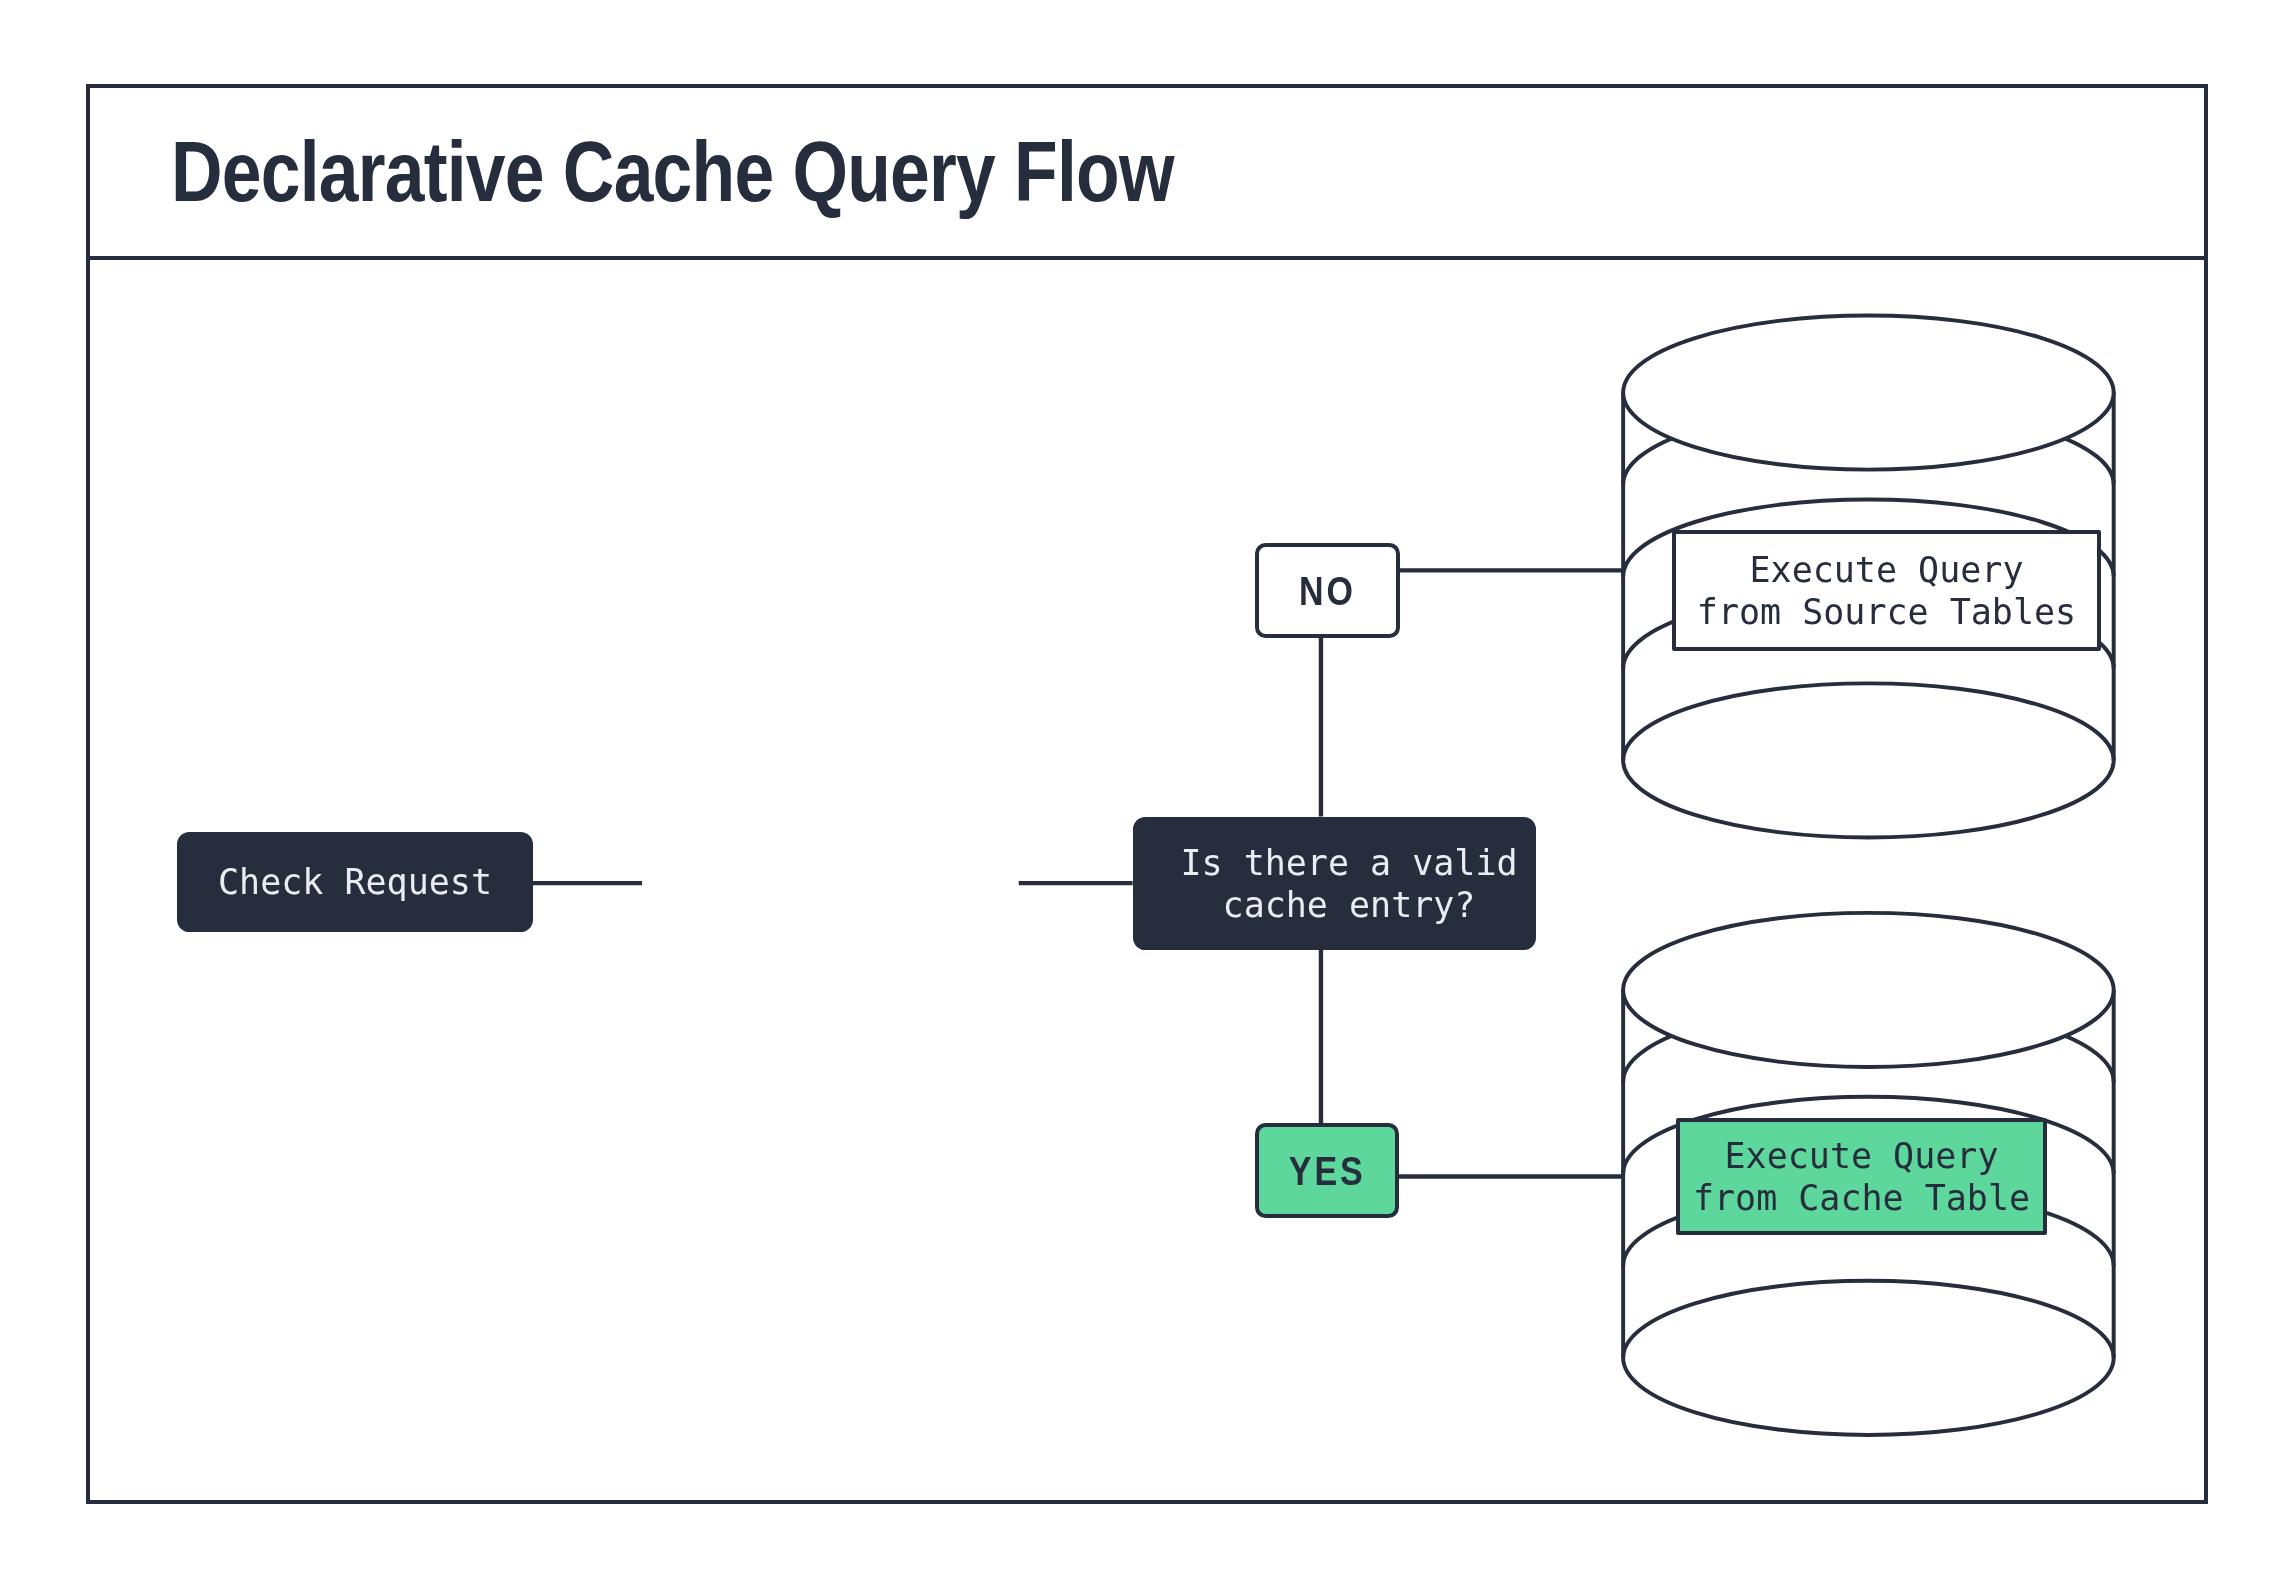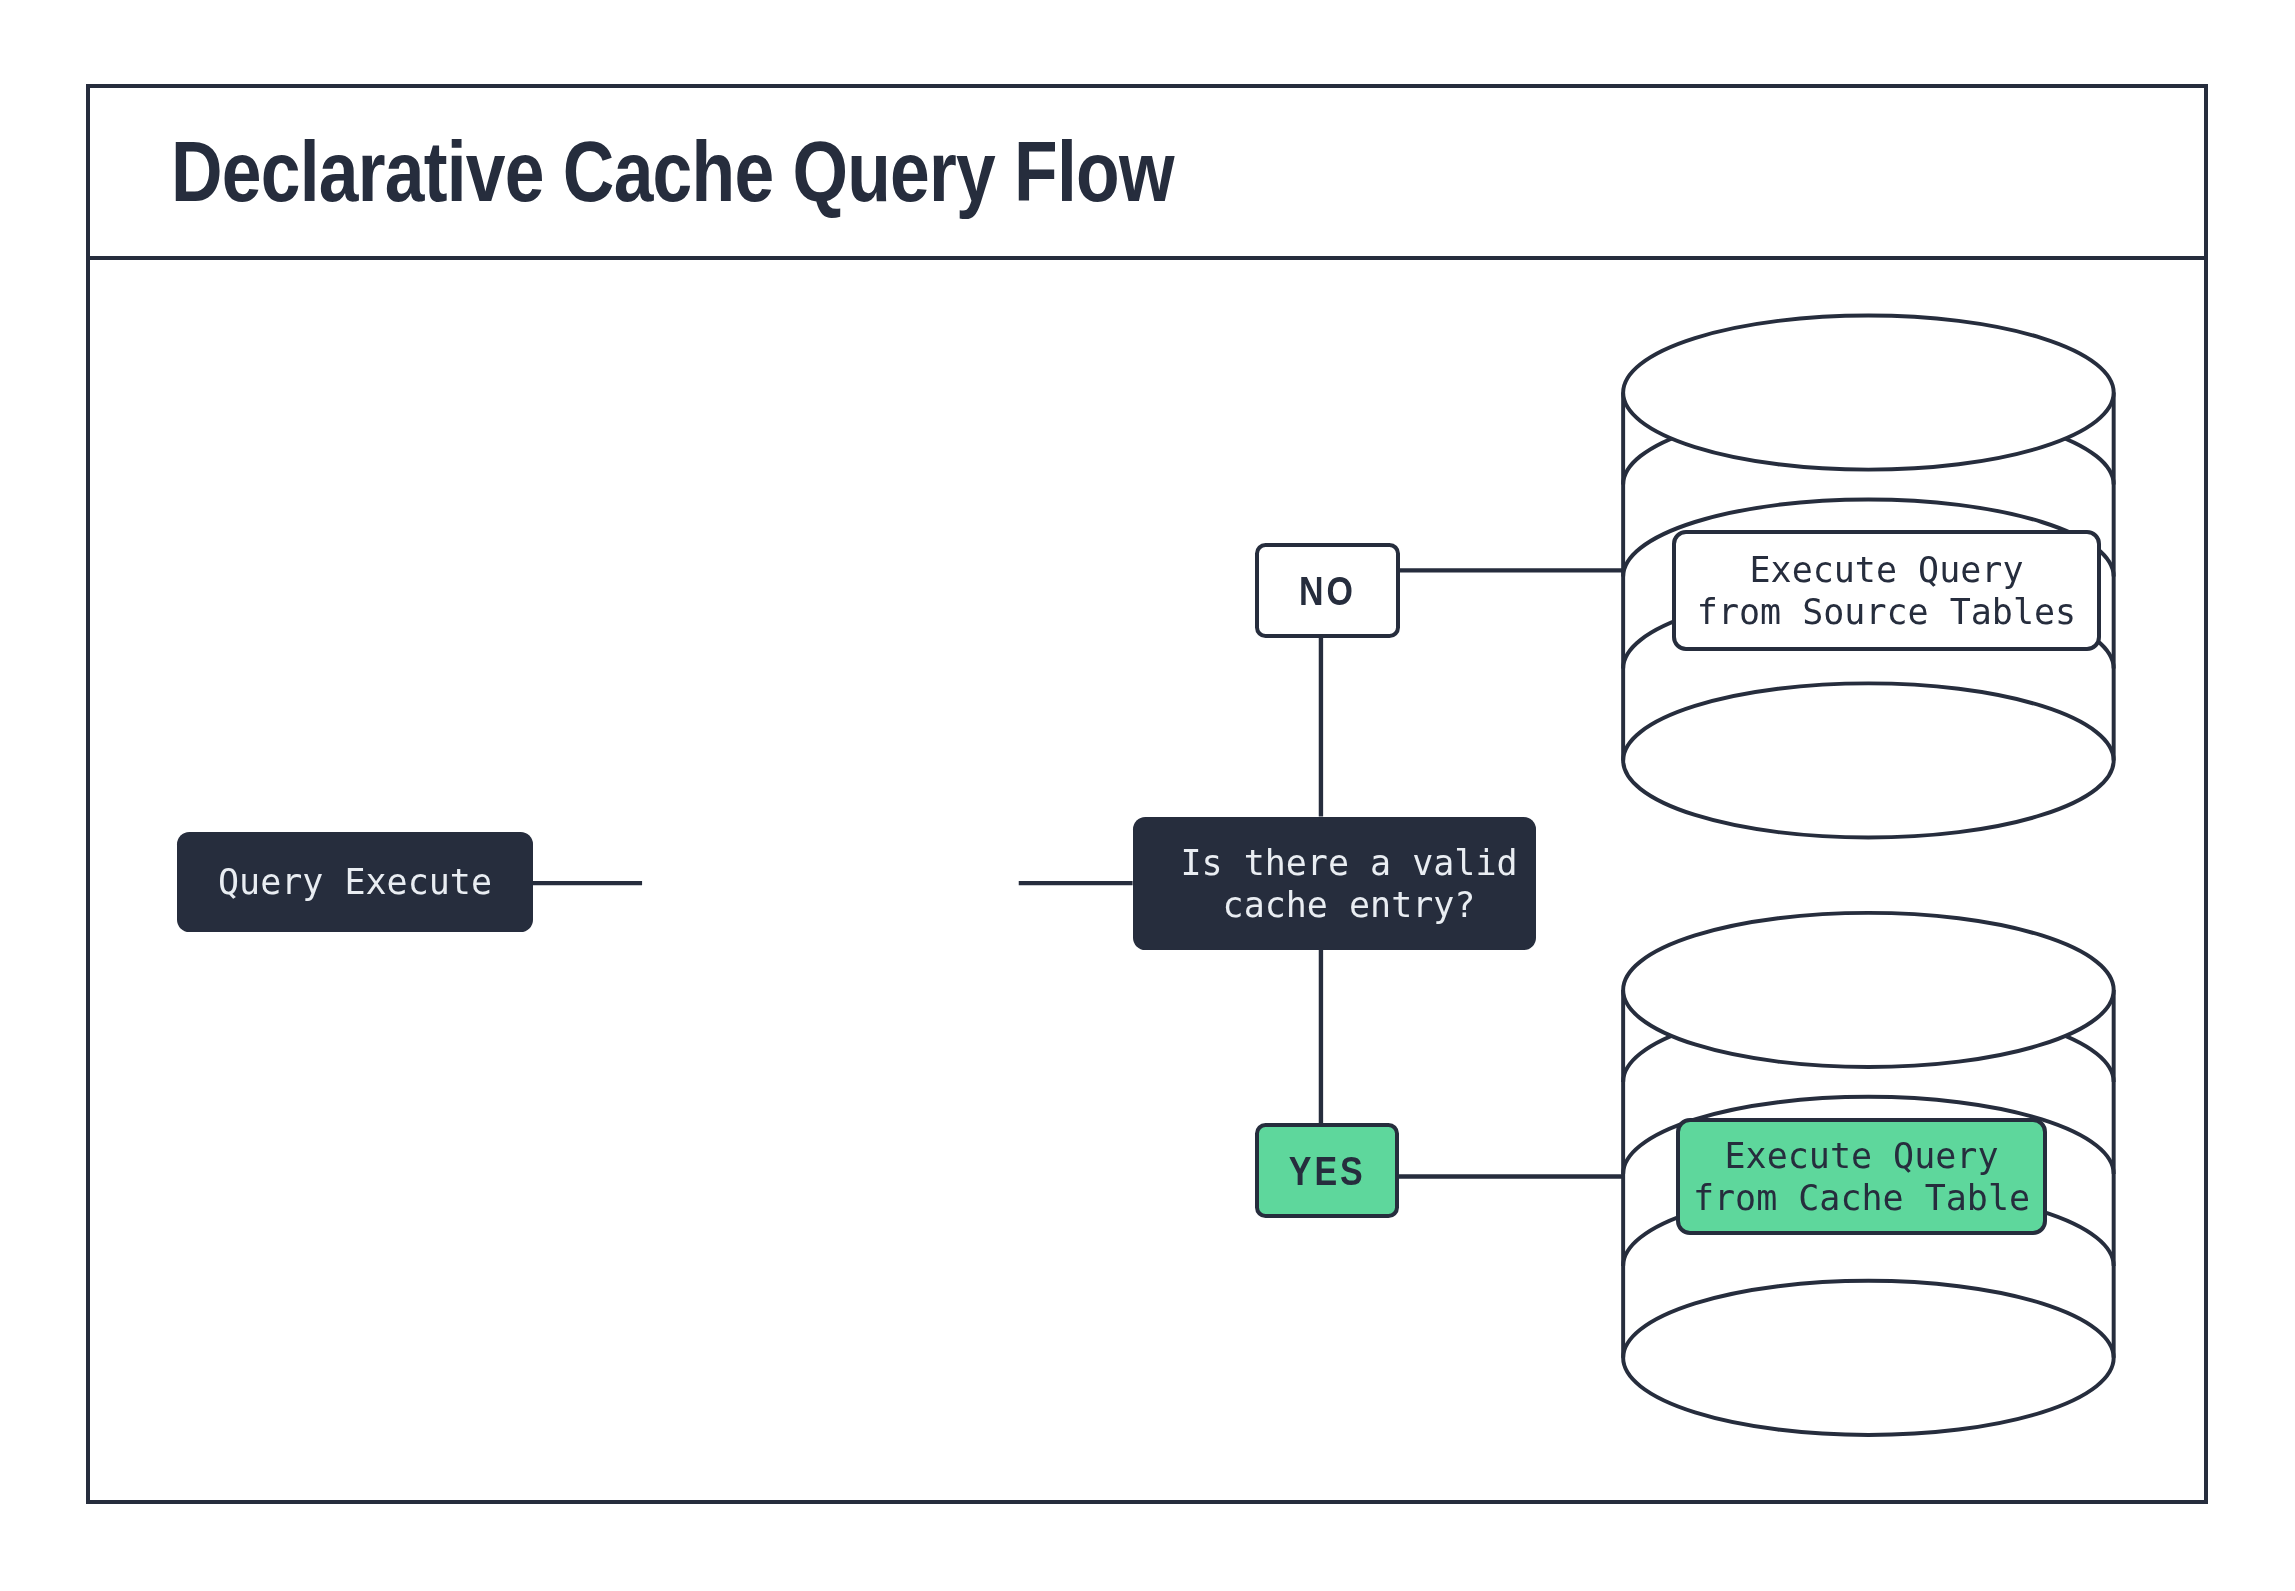--- a/index.html
+++ b/index.html
@@ -48,7 +48,7 @@
                 font-weight:700;font-size:40px;letter-spacing:3.5px;
                 transform:scaleX(0.85);transform-origin:center;color:var(--navy);}
 
-  .db-label{border-radius:14px;}
+  .db-label{border-radius:2px;}
   .source-db-label{left:1672px;top:510px;width:429px;height:121px;}
   .cache-db-label{left:1676px;top:1118px;width:371px;height:117px;}
 </style>

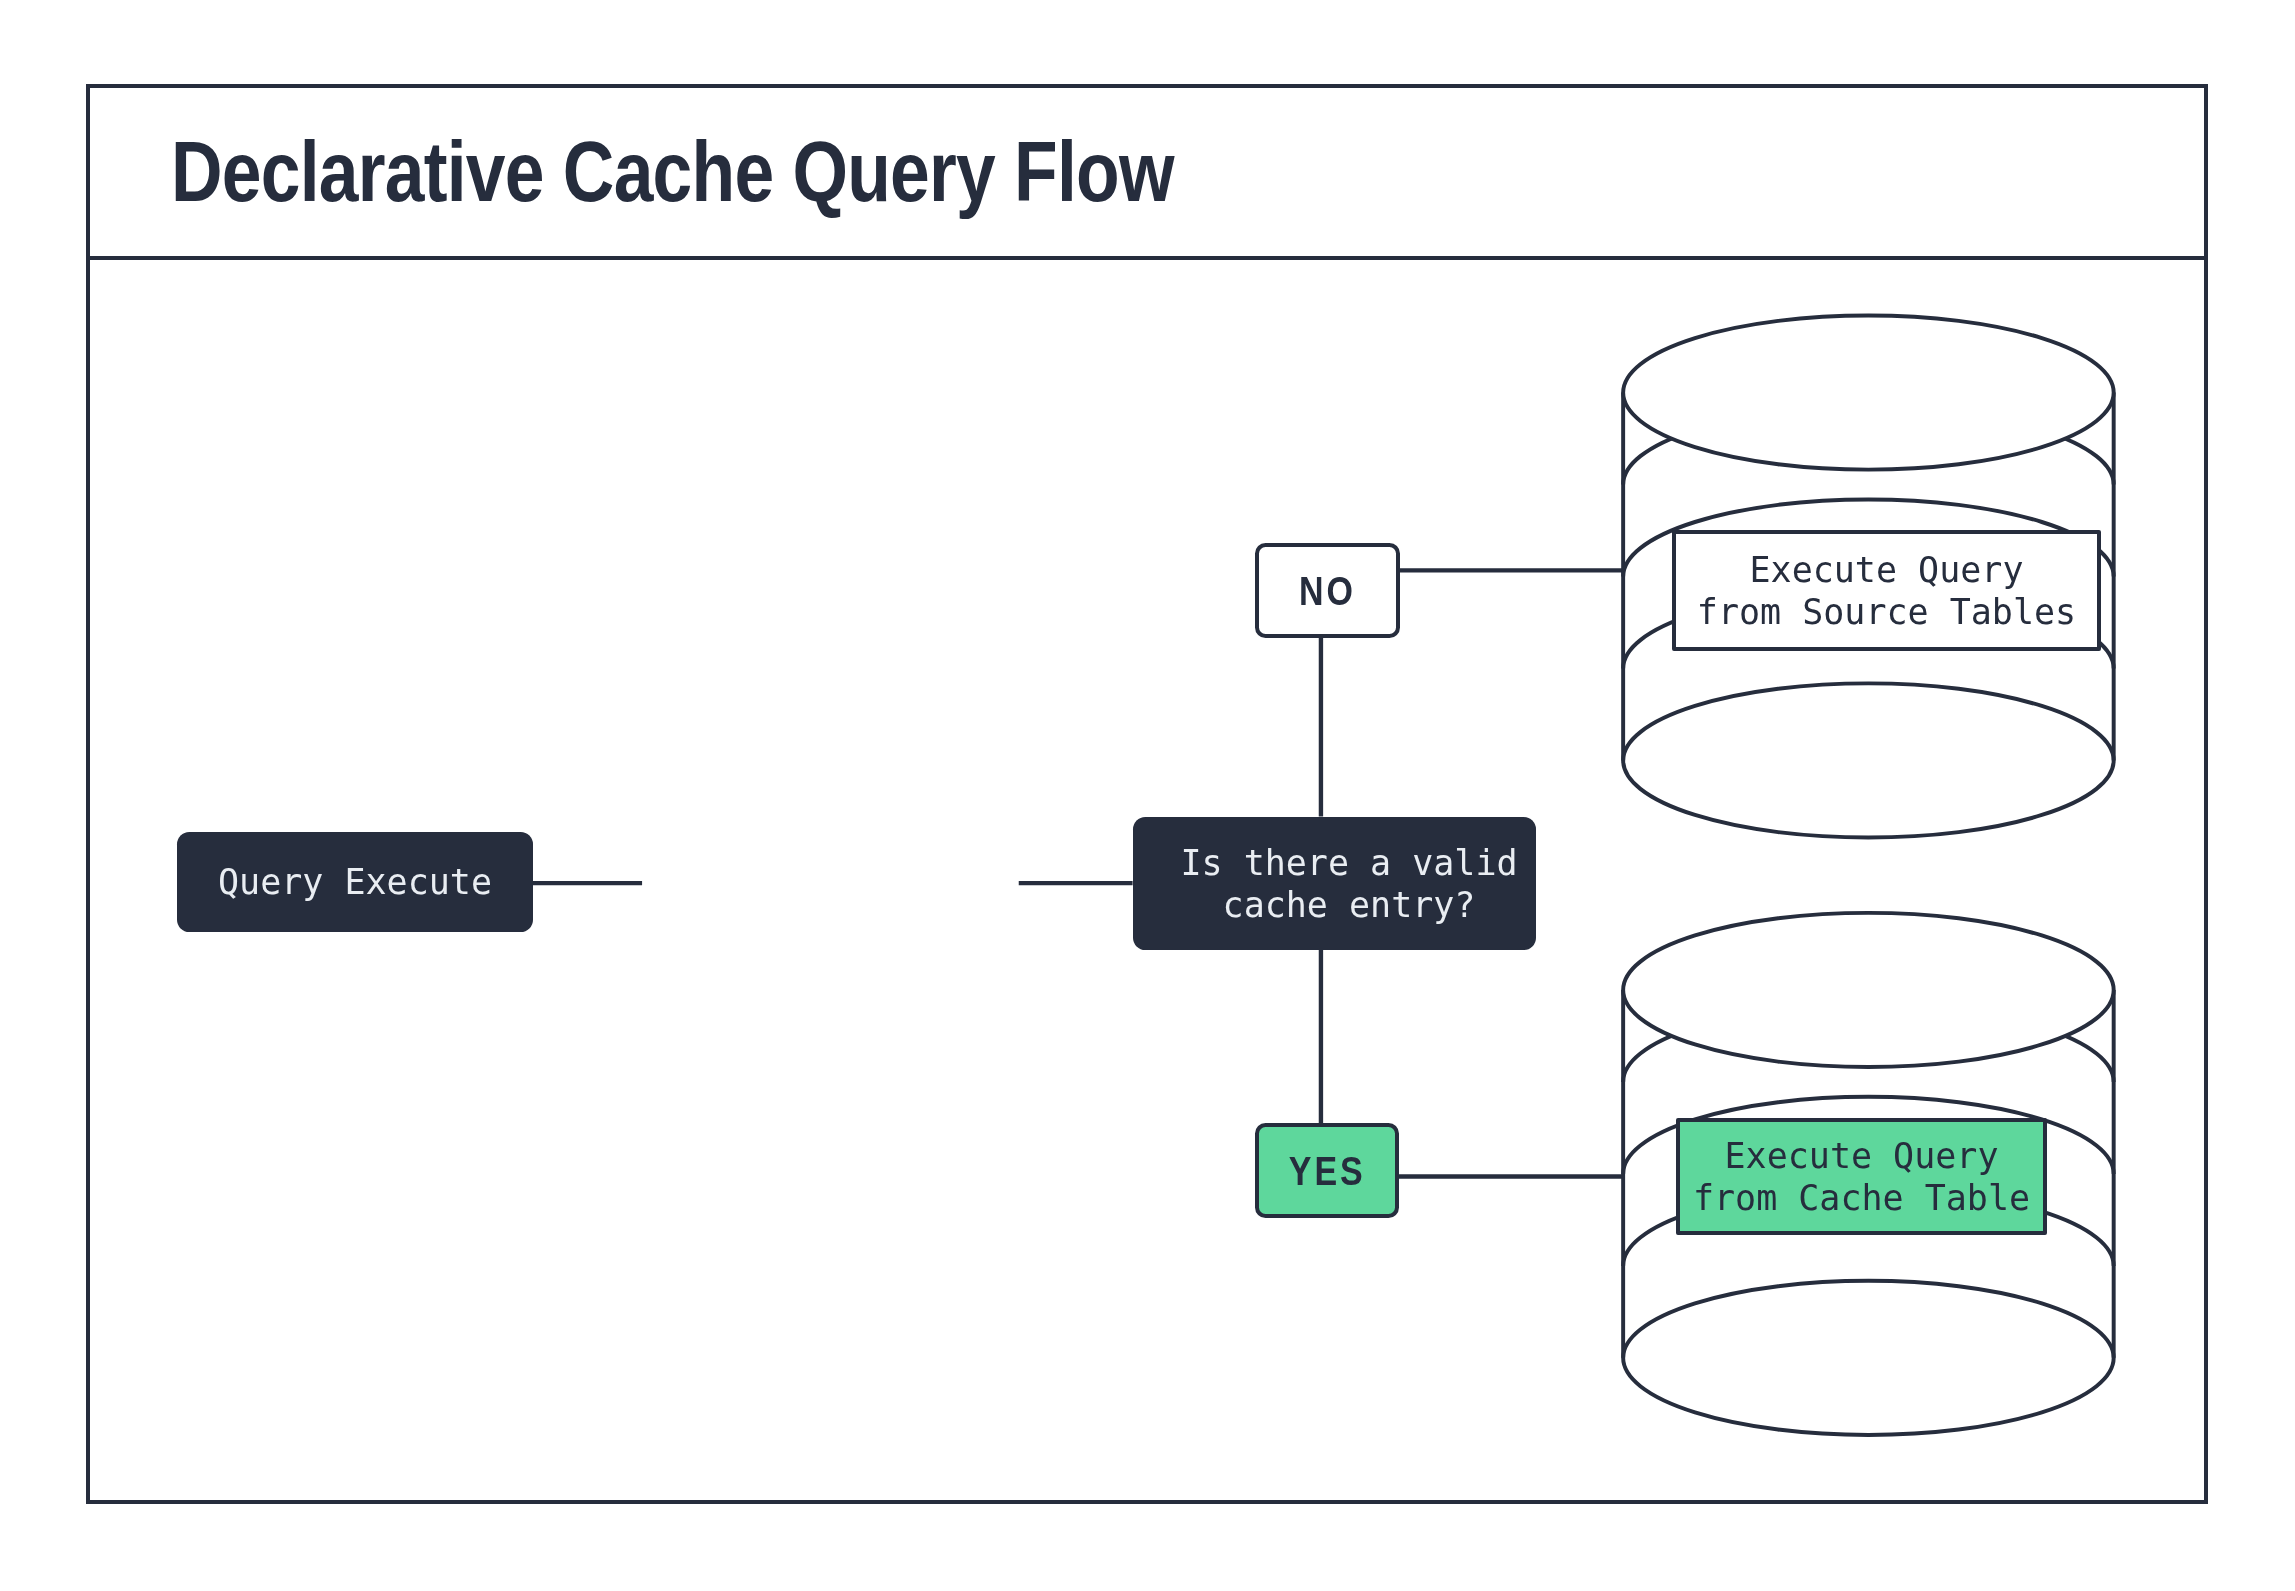--- a/index.html
+++ b/index.html
@@ -93,7 +93,7 @@
     </g>
   </svg>
 
-  <div class="node node-dark query-request">Query Execute</div>
+  <div class="node node-dark query-request">Check Request</div>
 
 
   <div class="node node-dark decision">Is there a valid

